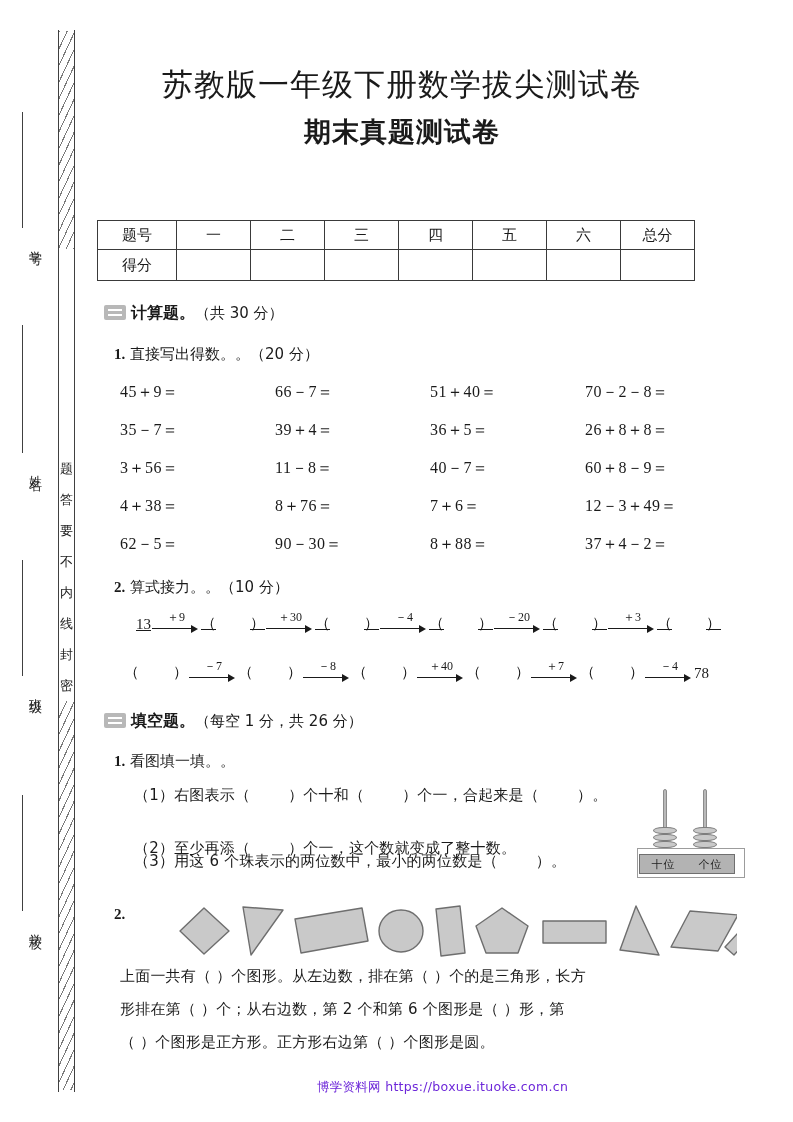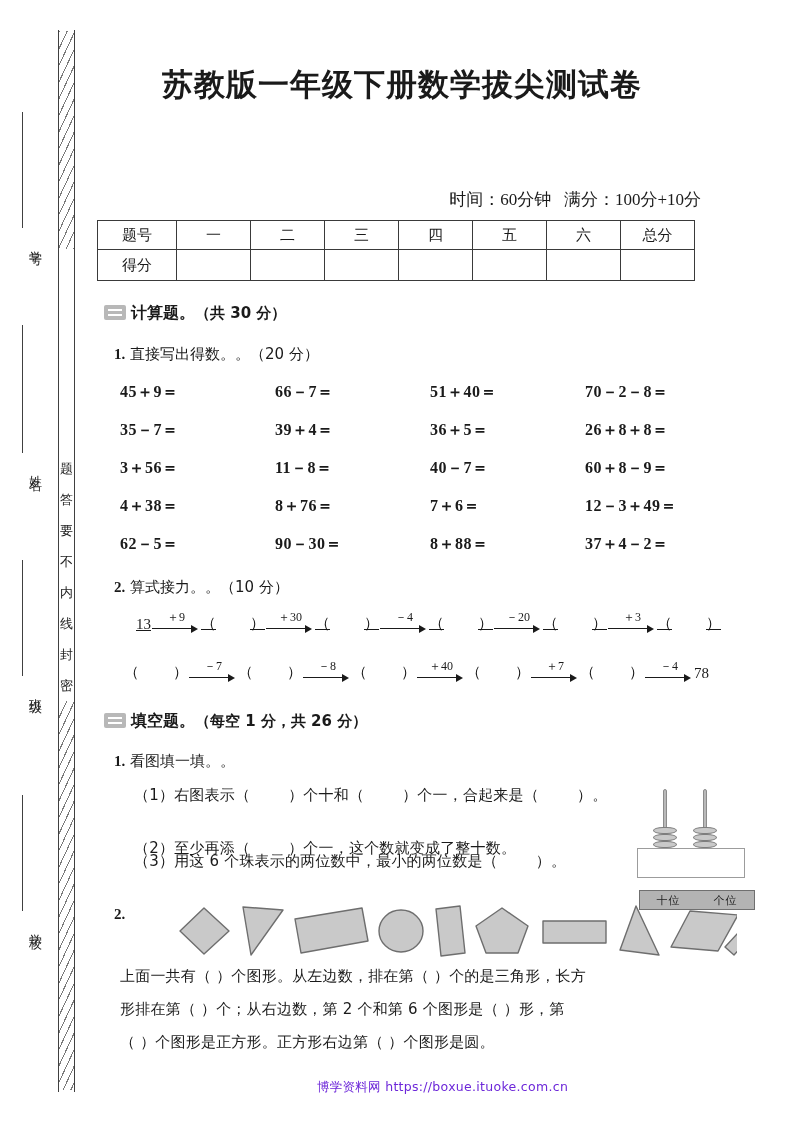--- a/index.html
+++ b/index.html
@@ -108,7 +108,7 @@
     width: 620px;
     text-align: center;
     font-size: 31px;
-    font-weight: bold;
+    font-weight: normal;
     letter-spacing: 1px;
     font-family: "DejaVu Serif", "Liberation Serif", serif;
     white-space: nowrap;

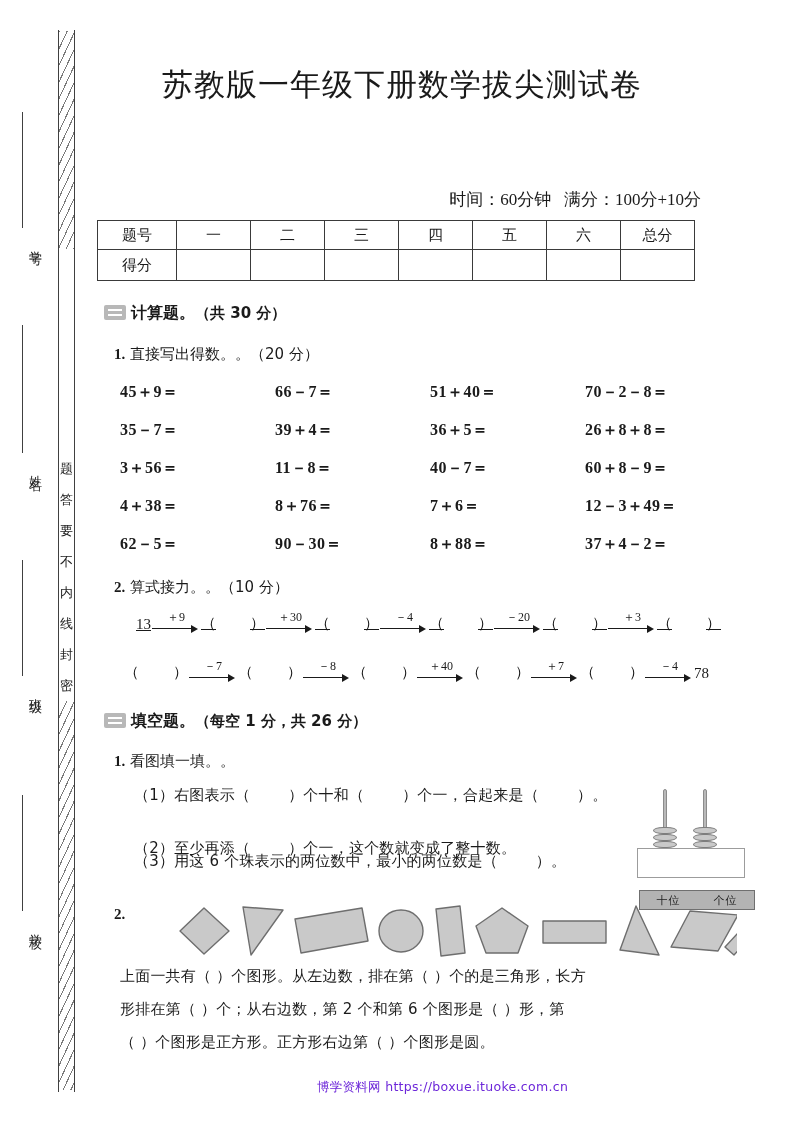--- a/index.html
+++ b/index.html
@@ -384,6 +384,7 @@
   <div id="content">
 
     <div class="title-main">苏教版一年级下册数学拔尖测试卷</div>
+    <div class="title-sub">期末真题测试卷</div>
 
     <div class="exam-meta">
       <span class="cjk">时间：</span><span>60分钟</span>&nbsp;&nbsp;&nbsp;<span class="cjk">满分：</span><span>100分+10分</span>

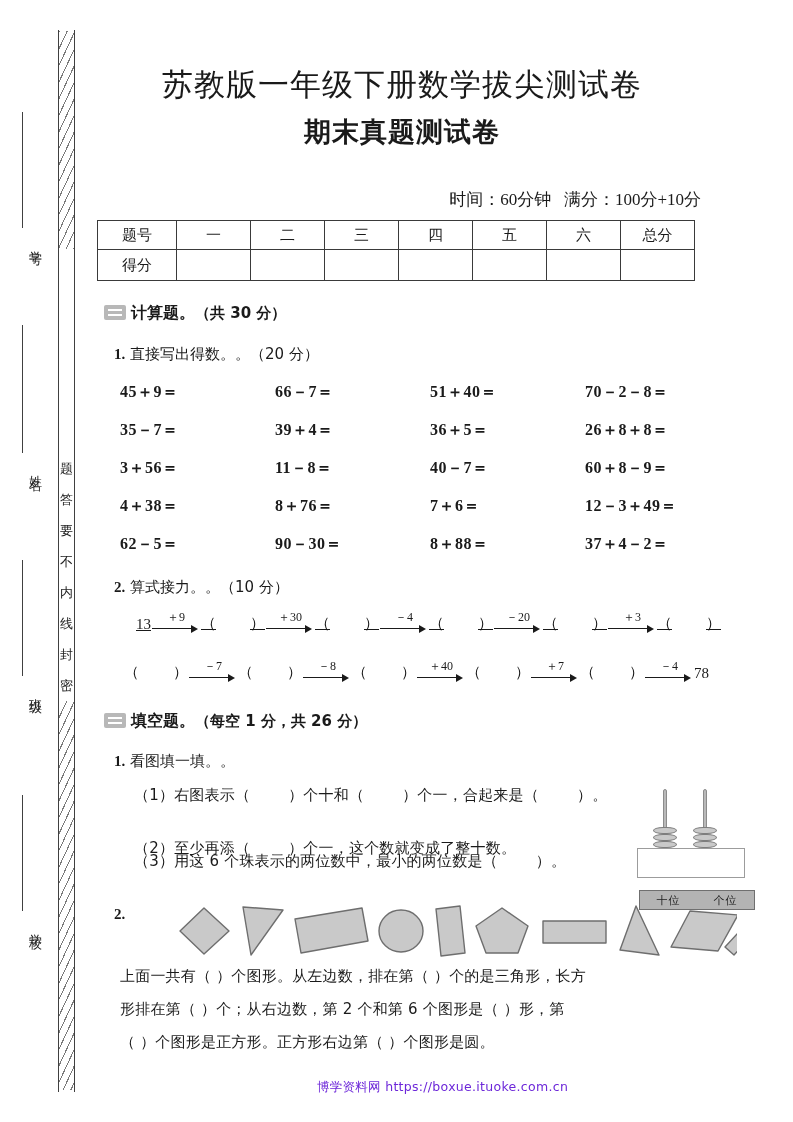--- a/index.html
+++ b/index.html
@@ -386,9 +386,6 @@
     <div class="title-main">苏教版一年级下册数学拔尖测试卷</div>
     <div class="title-sub">期末真题测试卷</div>
 
-    <div class="exam-meta">
-      <span class="cjk">时间：</span><span>60分钟</span>&nbsp;&nbsp;&nbsp;<span class="cjk">满分：</span><span>100分+10分</span>
-    </div>
 
     <table class="score-table">
       <tbody>

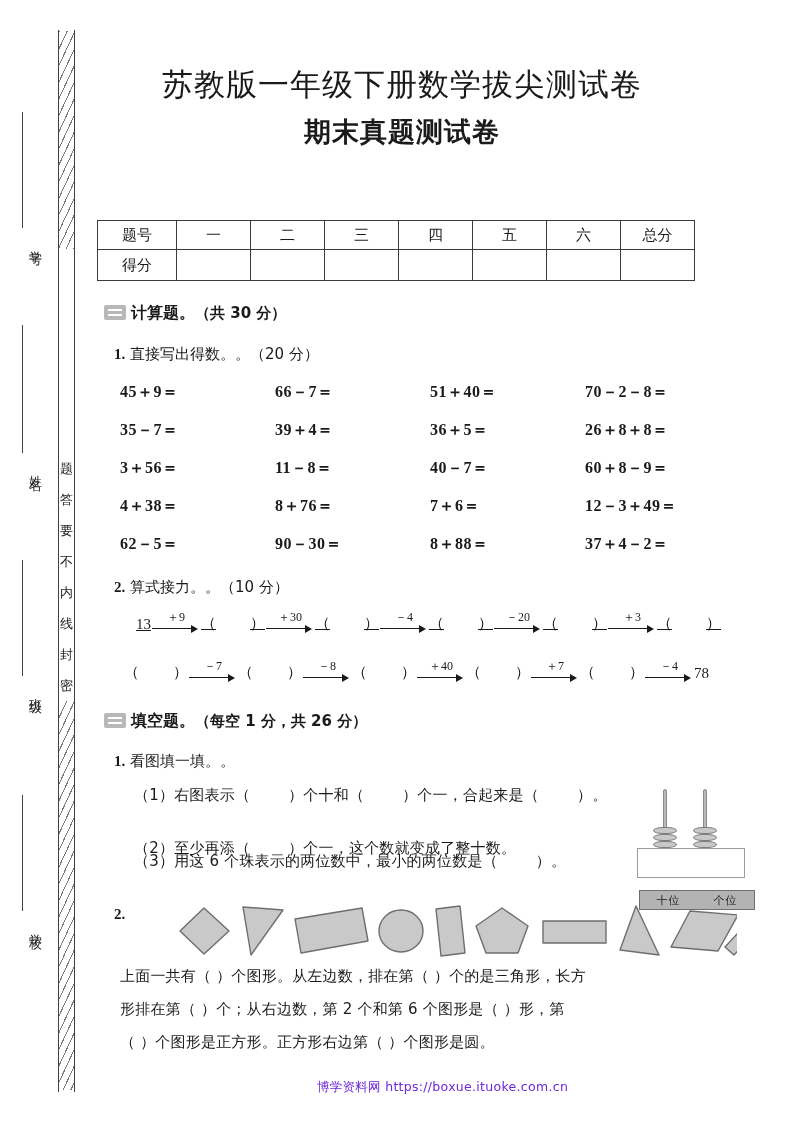--- a/index.html
+++ b/index.html
@@ -179,7 +179,7 @@
   .sec-mark::after  { top: 9px; }
   .sec-mark.two::before { top: 4px; }
   .sec-mark.two::after  { top: 9px; }
-  .sec-points { font-weight: bold; font-size: 15px; }
+  .sec-points { font-weight: normal; font-size: 15px; }
 
   .q-label {
     position: absolute;

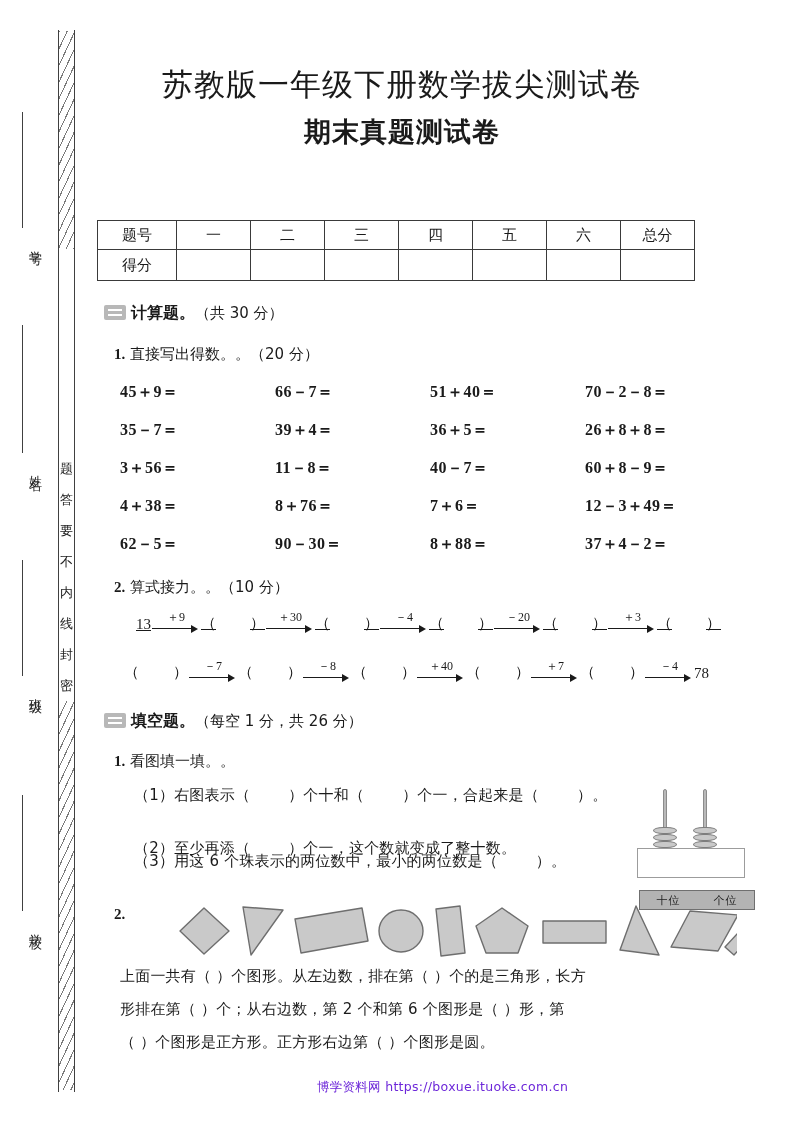--- a/index.html
+++ b/index.html
@@ -206,7 +206,6 @@
     font-family: "Liberation Serif", serif;
     white-space: nowrap;
     letter-spacing: 0.5px;
-    font-weight: bold;
   }
 
   

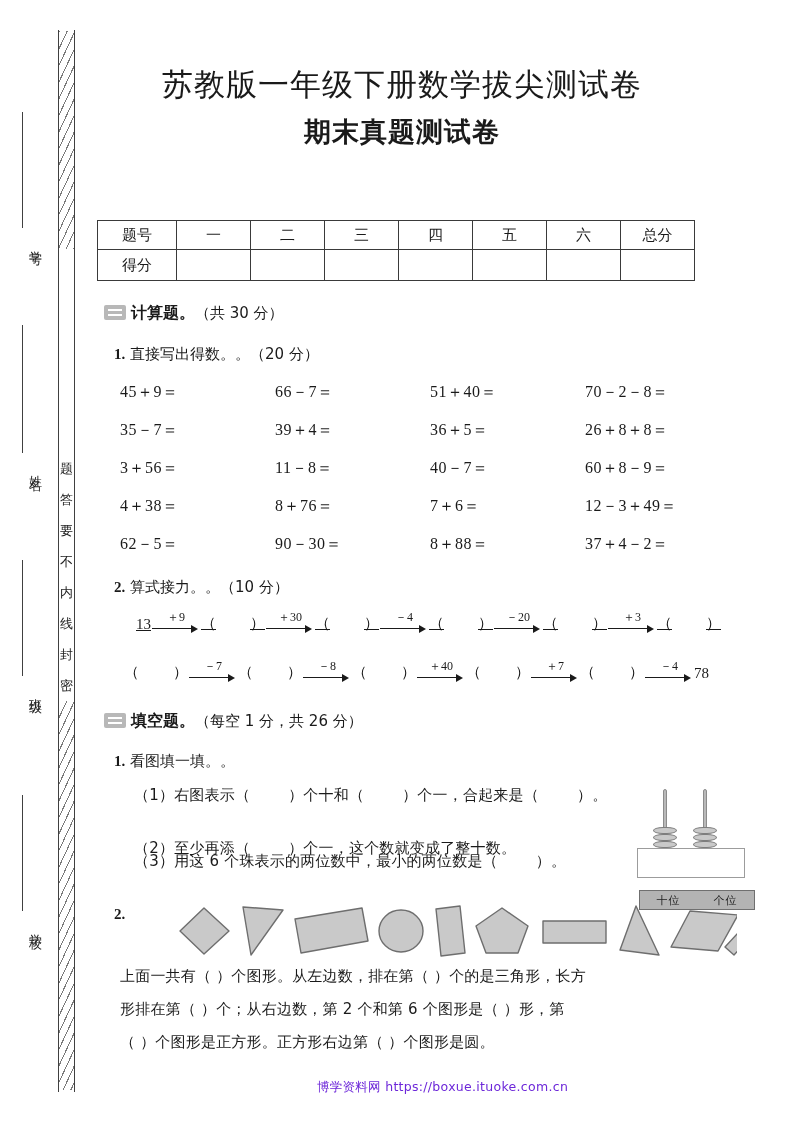--- a/index.html
+++ b/index.html
@@ -297,7 +297,7 @@
   .abacus .bar {
     position: absolute;
     left: 2px; top: 69px;
-    width: 116px; height: 20px;
+    width: 96px; height: 20px;
     background: #b3b3b3;
     border: 1px solid #6f6f6f;
     box-sizing: border-box;
@@ -308,7 +308,6 @@
     font-family: "DejaVu Sans", sans-serif;
     color: #1c1c1c;
     letter-spacing: 1px;
-    margin-top: 36px;
   }
   .abacus .frame {
     position: absolute;

